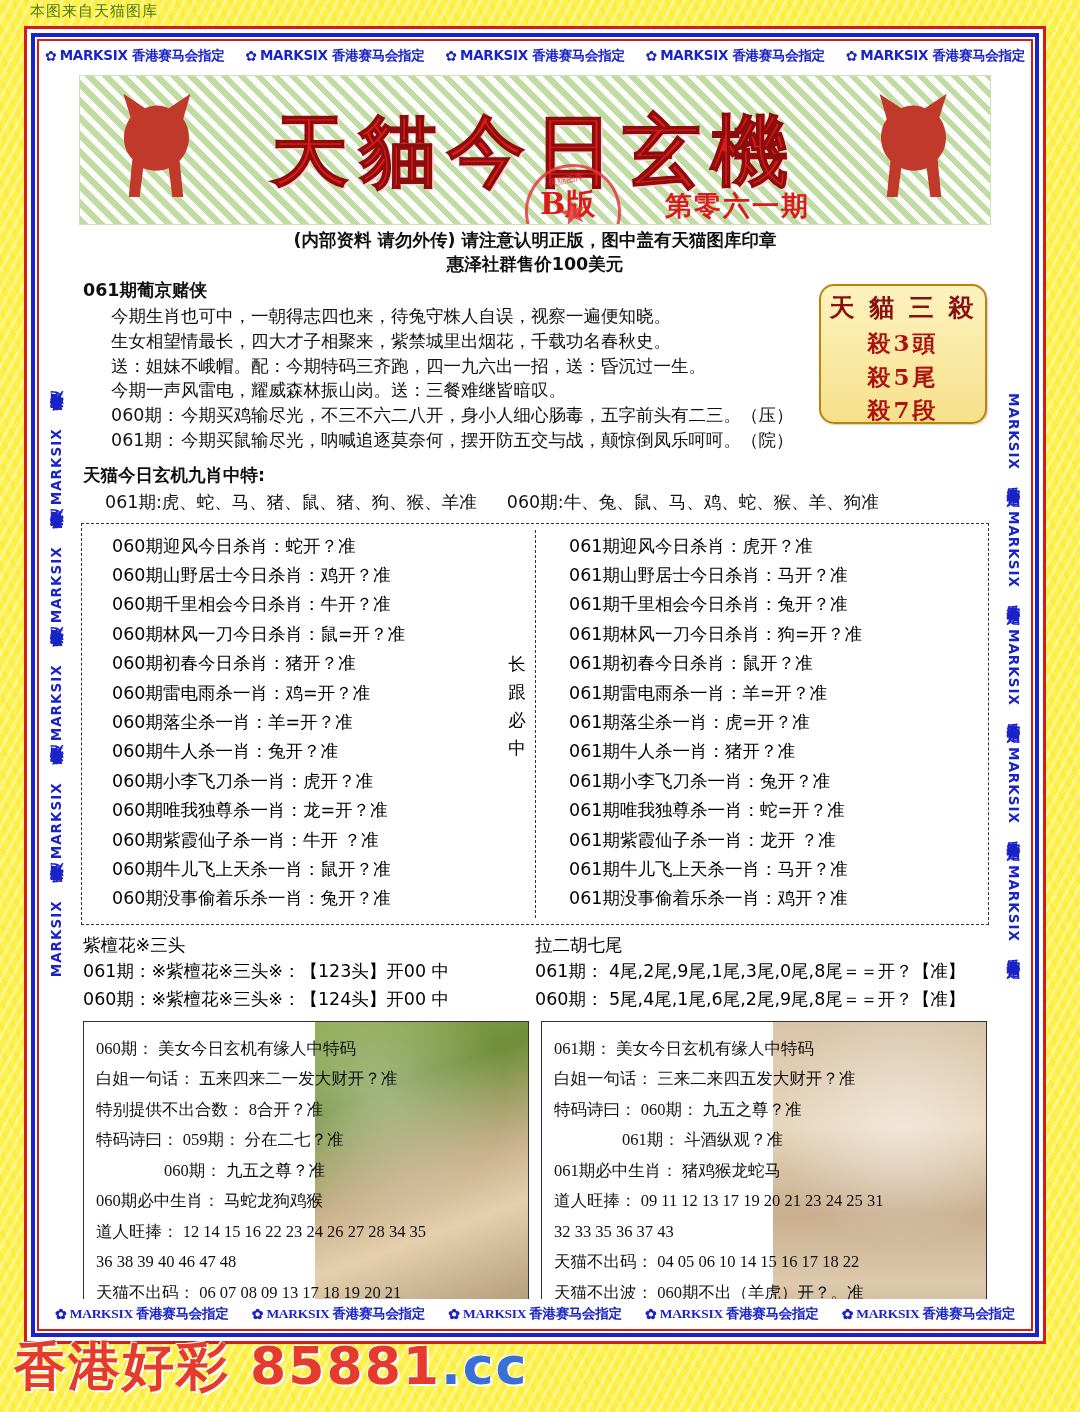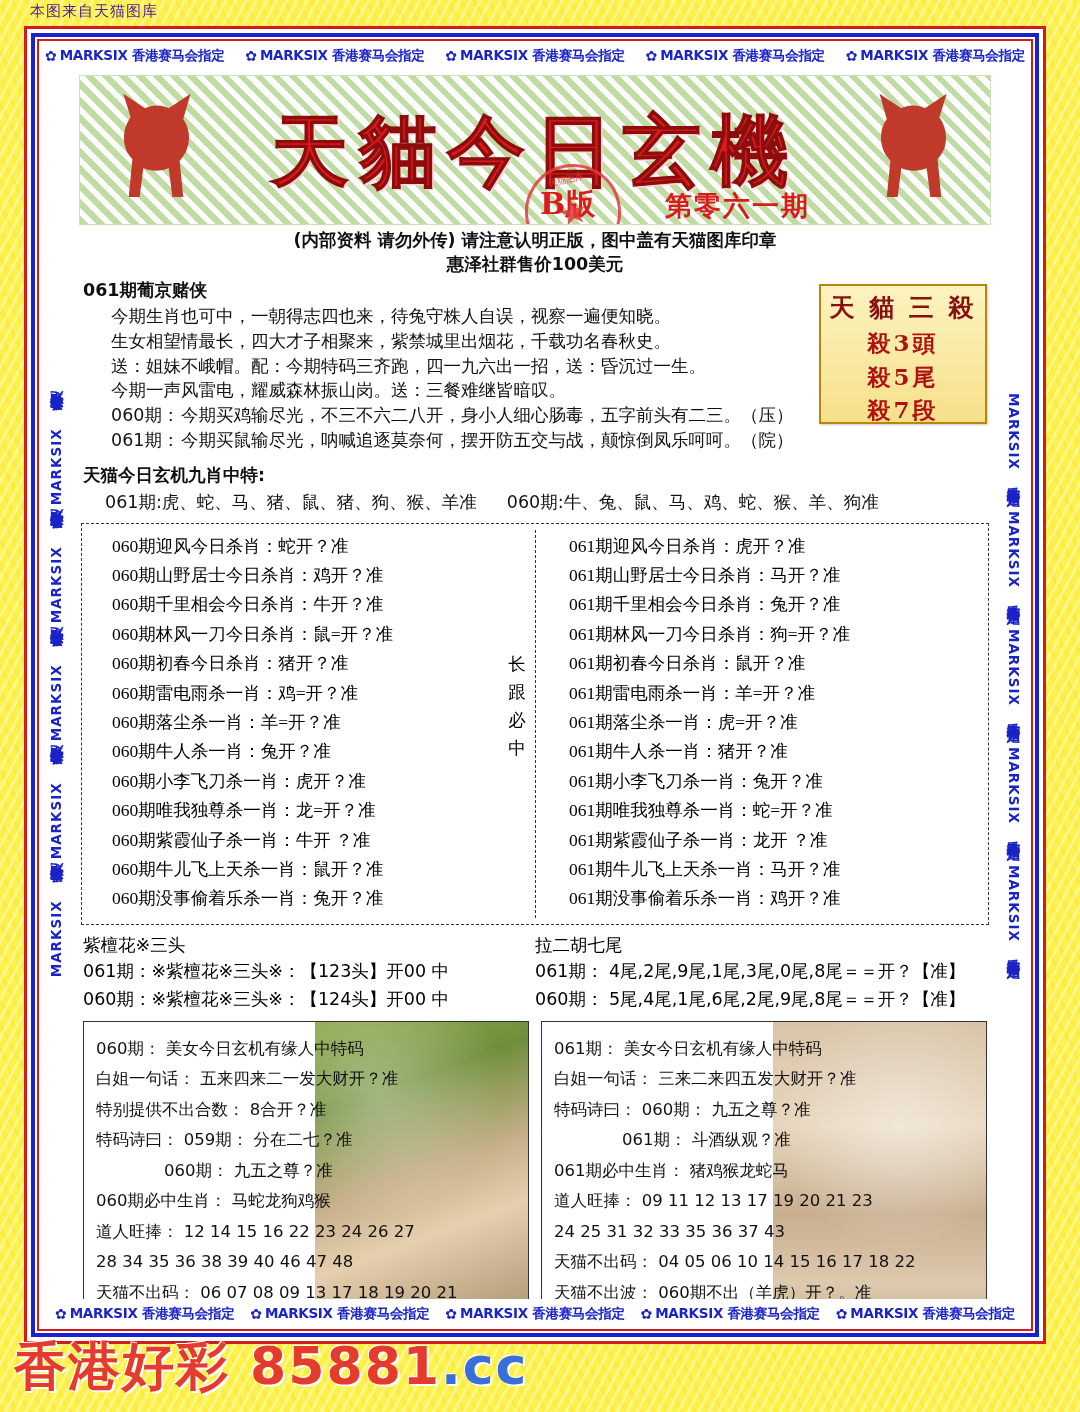--- a/index.html
+++ b/index.html
@@ -21,7 +21,7 @@
   }
   .watermark-top{
     position:absolute; top:2px; left:30px;
-    font-size:15px; color:#4c1d95; letter-spacing:1px;
+    font-size:15px; color:#4d7c0f; letter-spacing:1px;
     font-family:"DejaVu Sans", sans-serif;
   }
   .watermark-bottom{

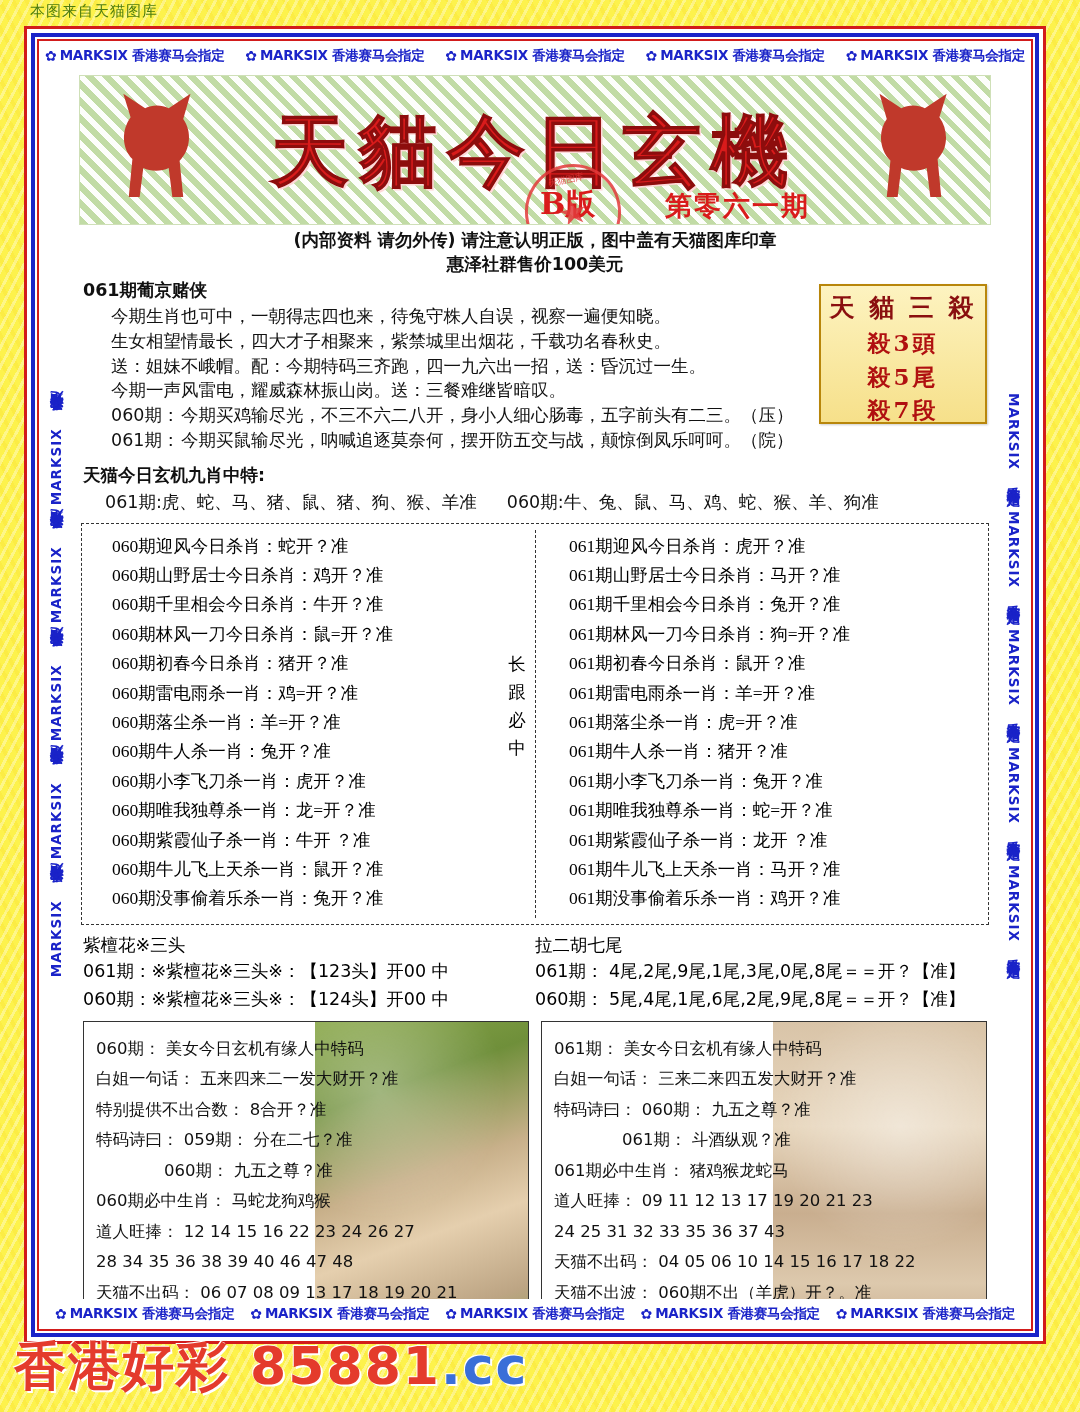--- a/index.html
+++ b/index.html
@@ -174,7 +174,7 @@
     width:168px; height:140px;
     border:2px solid #b8860b;
     background:linear-gradient(#fdf3c0,#f6e08a);
-    border-radius:0;
+    border-radius:15px;
     text-align:center;
     padding-top:4px;
     box-shadow:1px 1px 2px rgba(0,0,0,0.2);

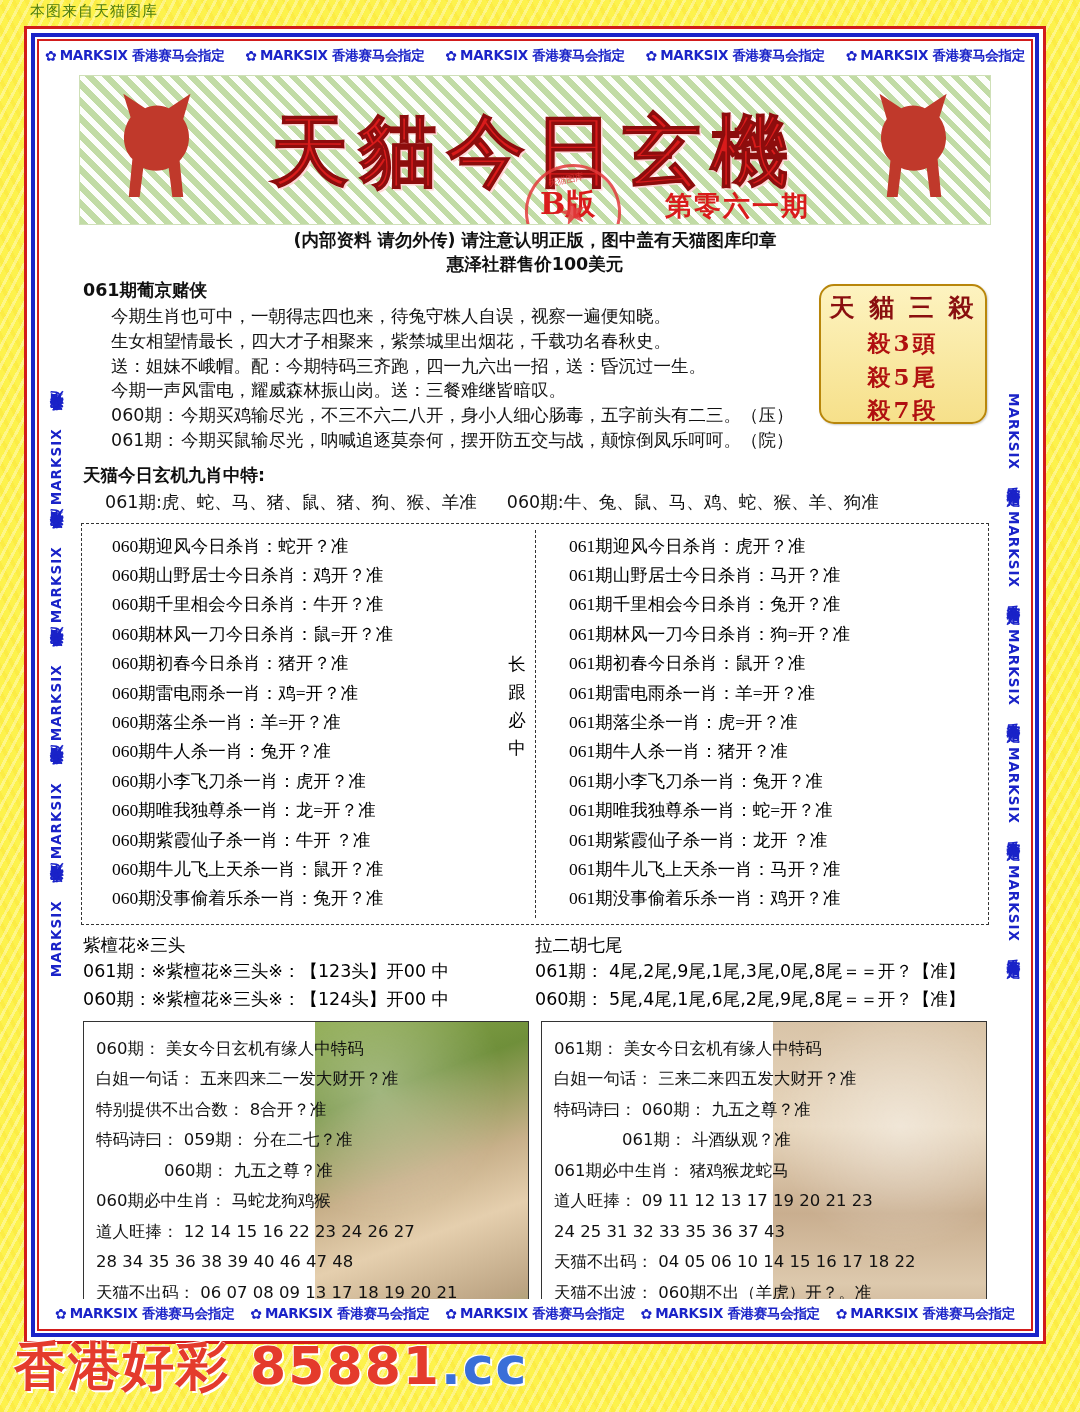--- a/index.html
+++ b/index.html
@@ -203,7 +203,6 @@
     position:relative;
     padding:8px 4px 10px 4px;
     min-height:336px;
-    font-family:Liberation Serif, serif;
   }
   .dash-col{ width:50%; padding-left:26px; }
   .dash-col.right{ padding-left:34px; }

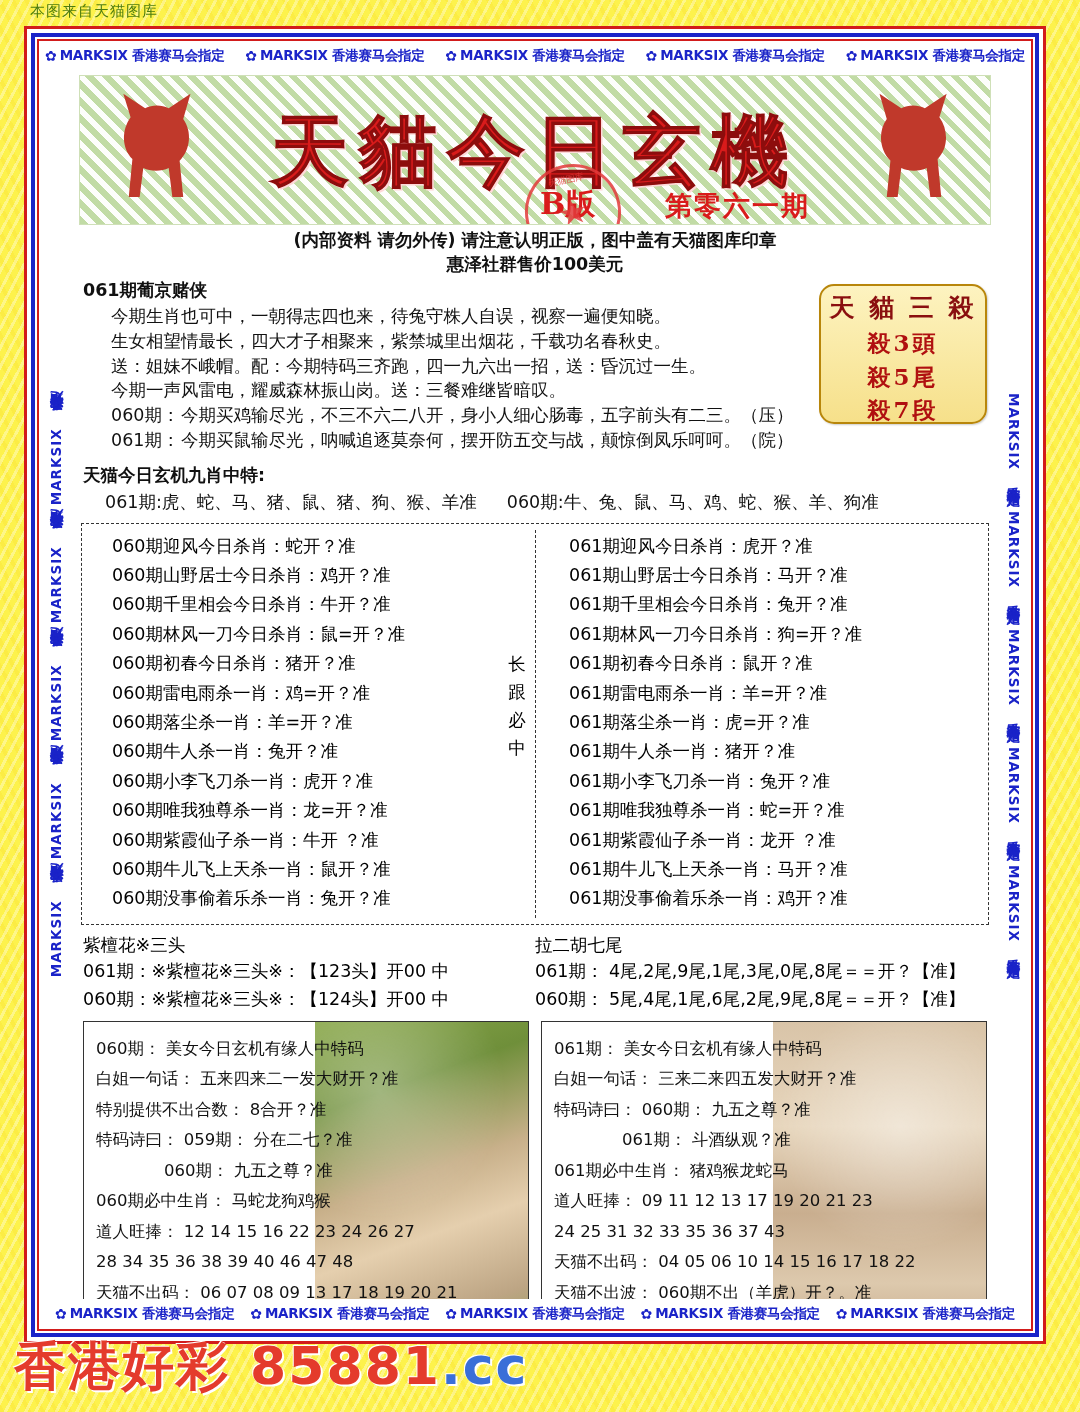--- a/index.html
+++ b/index.html
@@ -227,7 +227,7 @@
 
   
   .bottom{
-    display:flex; gap:12px; margin:8px 10px 0 10px;
+    display:flex; gap:12px; margin:8px 10px 0 10px;font-family:Liberation Serif, serif;
   }
   .panel{
     width:50%;

